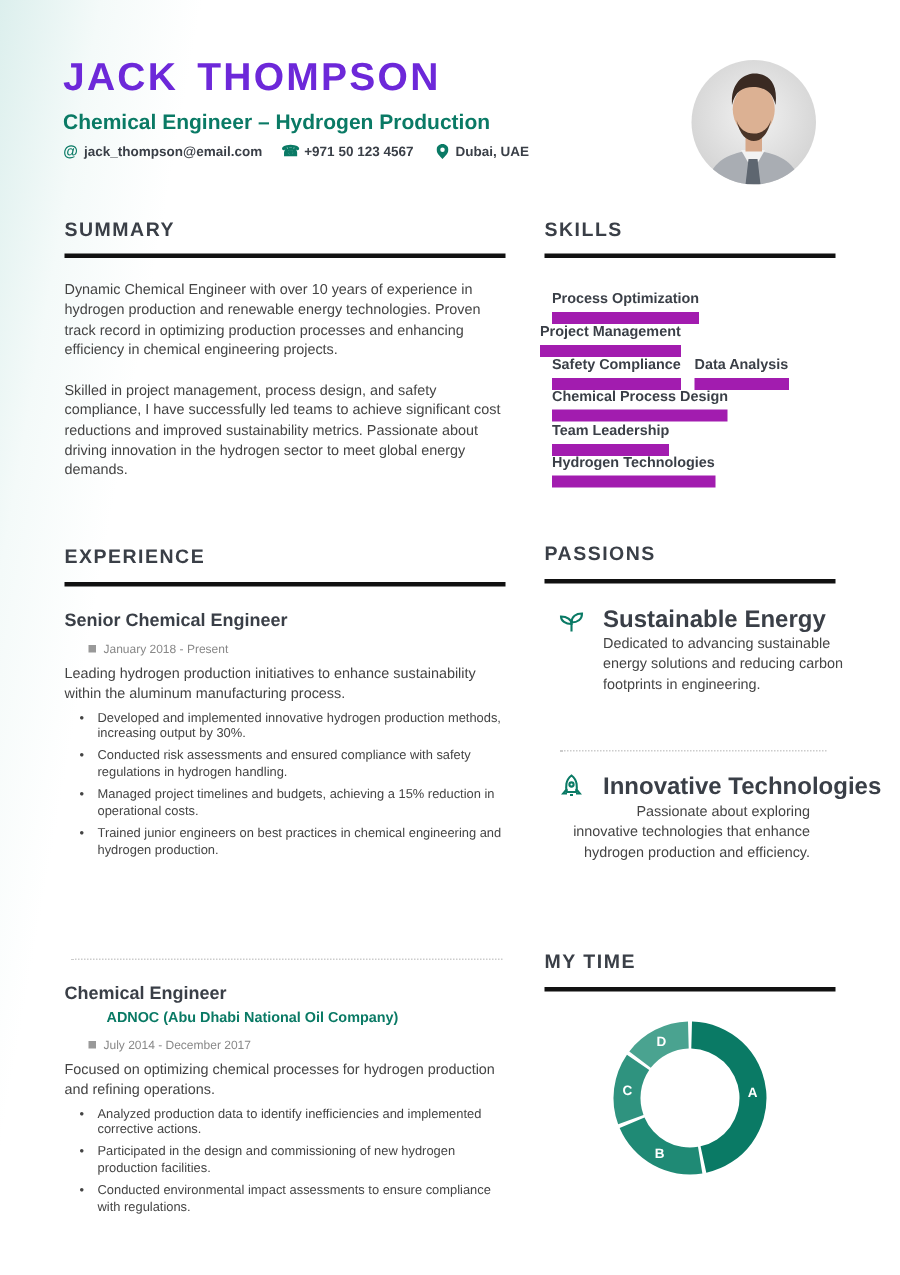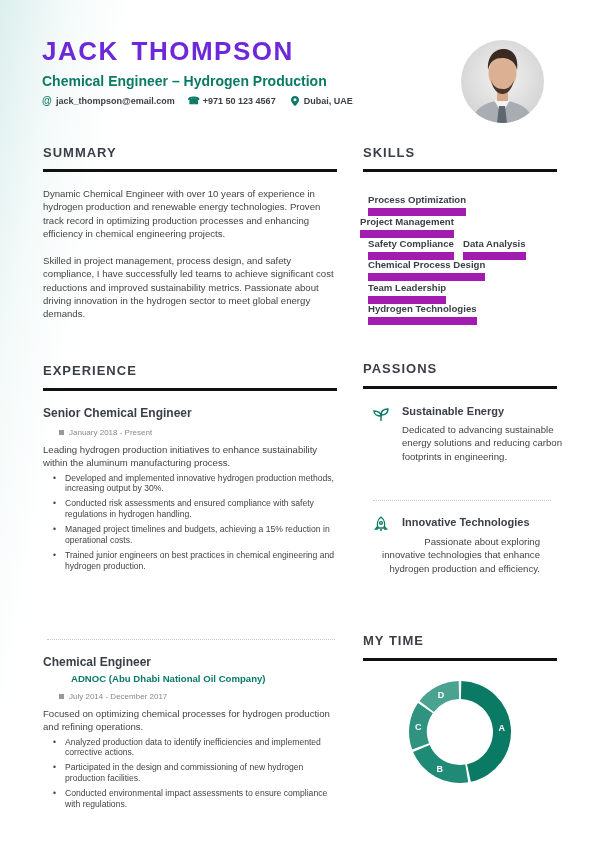--- a/index.html
+++ b/index.html
@@ -40,7 +40,7 @@
   .dotted { border-top: 1px dotted #ccc; height: 0; }
 
   
-  .p-title { font-size: 11px; font-weight: bold; color: #3a3f47; }
+  .p-title { font-size: 16px; font-weight: bold; color: #3a3f47; }
   .p-desc { font-size: 9.6px; line-height: 13.3px; color: #444; }
   .p-icon { color: #0a7a65; }
 </style>

